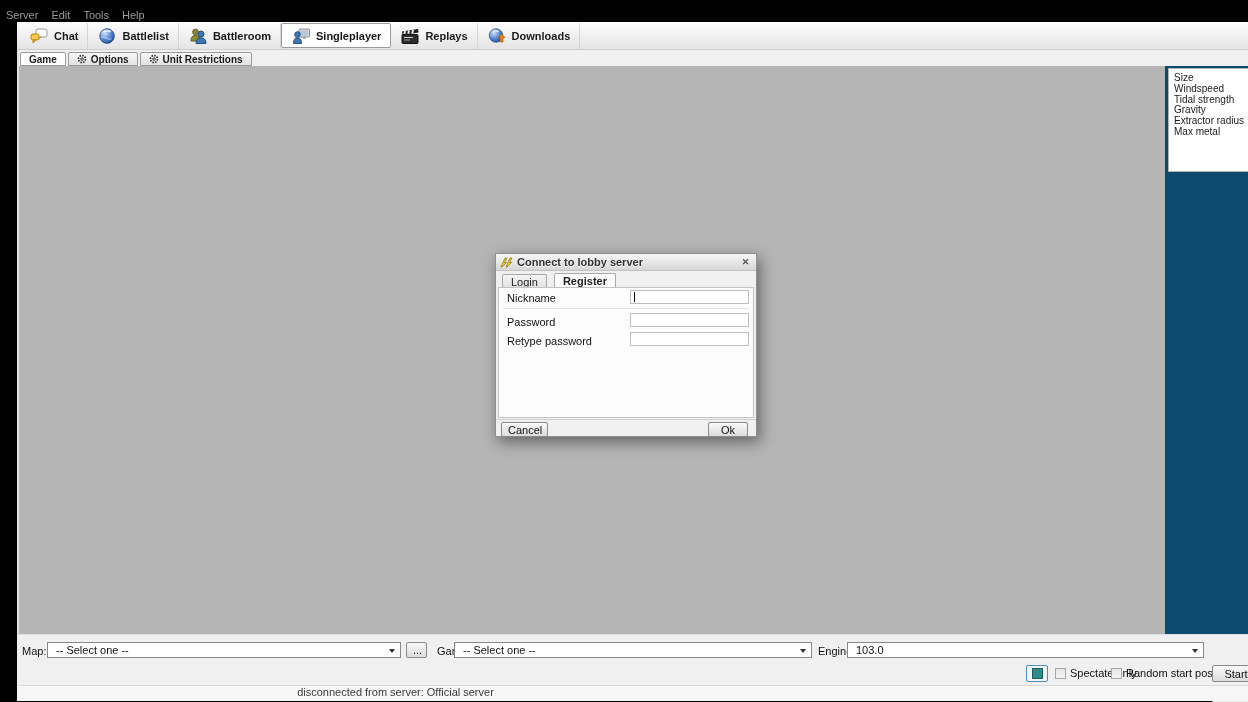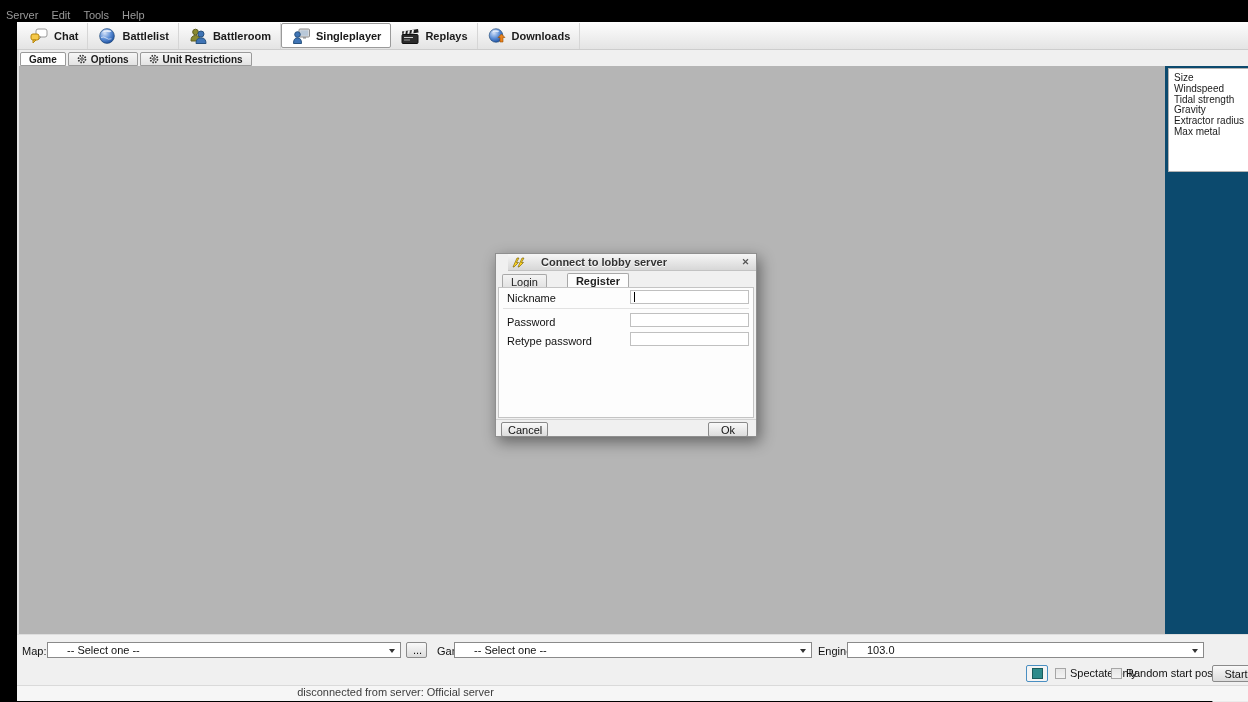--- a/index.html
+++ b/index.html
@@ -79,7 +79,7 @@
   .dialog{position:absolute;left:495px;top:253px;width:262px;height:184px;background:#f0f0f0;
           border:1px solid #8f8f8f;box-shadow:3px 5px 14px rgba(0,0,0,0.45);z-index:10;}
   .dlg-title{height:17px;background:linear-gradient(#f6f6f6,#d7d7d7);border-bottom:1px solid #c2c2c2;
-             display:flex;align-items:center;gap:16px;padding:0 4px;margin-left:12px;}
+             display:flex;align-items:center;gap:4px;padding:0 4px;}
   .dlg-title-text{font-size:11px;font-weight:bold;color:#333;text-shadow:0 1px 0 #fff;}
   .dlg-close{margin-left:auto;width:13px;font-size:9px;font-weight:bold;color:#555;text-align:center;cursor:default;}
   .dlg-tabs{position:absolute;left:6px;top:19px;display:flex;gap:20px;align-items:flex-end;}

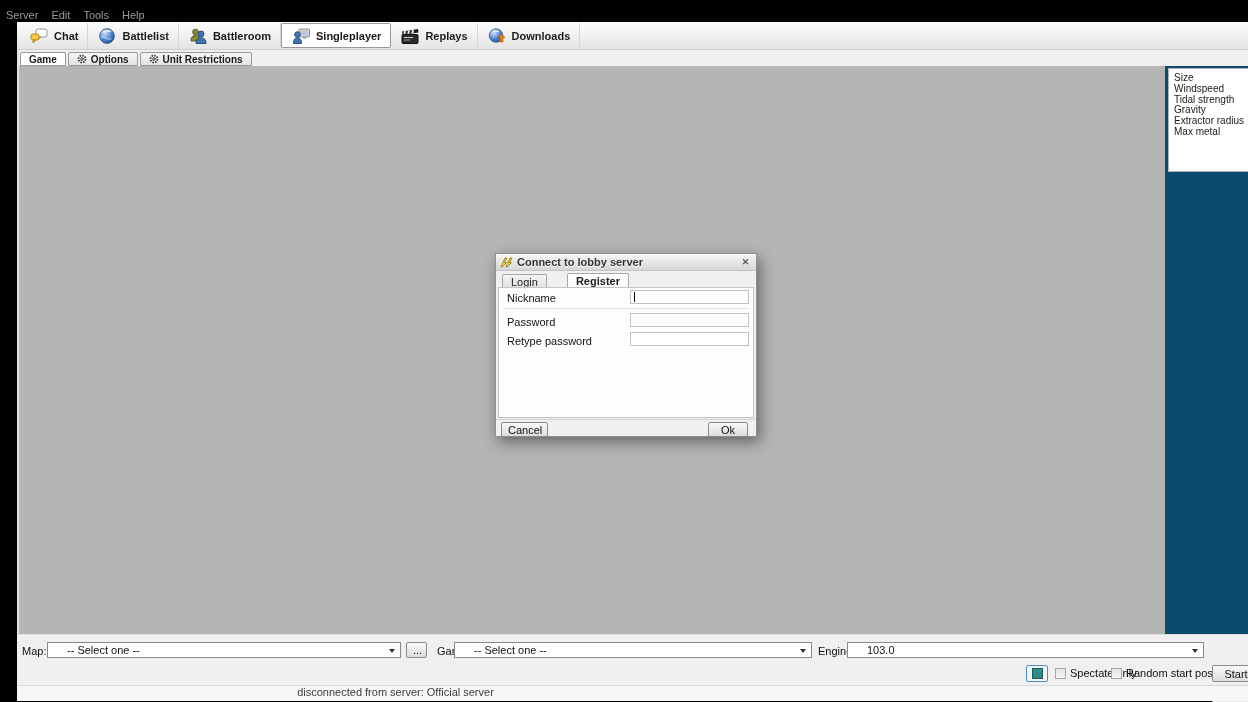--- a/index.html
+++ b/index.html
@@ -82,7 +82,7 @@
              display:flex;align-items:center;gap:4px;padding:0 4px;}
   .dlg-title-text{font-size:11px;font-weight:bold;color:#333;text-shadow:0 1px 0 #fff;}
   .dlg-close{margin-left:auto;width:13px;font-size:9px;font-weight:bold;color:#555;text-align:center;cursor:default;}
-  .dlg-tabs{position:absolute;left:6px;top:19px;display:flex;gap:20px;align-items:flex-end;}
+  .dlg-tabs{position:absolute;left:6px;top:19px;display:flex;gap:7px;align-items:flex-end;}
   .dlg-tab{height:14px;display:flex;align-items:center;padding:0 8px;font-size:11px;color:#222;
            background:linear-gradient(#f4f4f4,#e1e1e1);border:1px solid #a8a8a8;border-bottom:none;
            border-radius:2px 2px 0 0;cursor:default;}

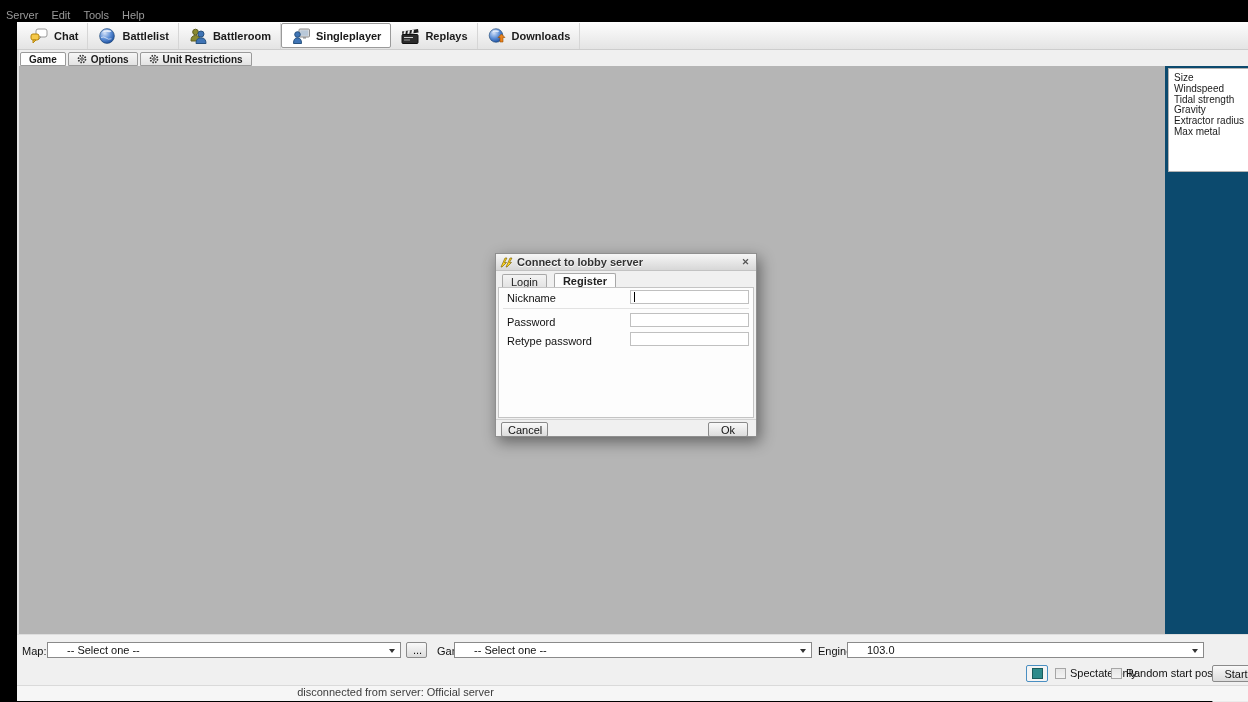--- a/index.html
+++ b/index.html
@@ -50,7 +50,7 @@
              border-top:1px solid #dedede;font-size:11px;color:#111;}
   .lbl{position:absolute;top:10px;}
   .combo{position:absolute;top:7px;height:16px;background:#fff;border:1px solid #8a8a8a;
-         display:flex;align-items:center;padding-left:19px;font-size:11px;color:#111;cursor:default;}
+         display:flex;align-items:center;padding-left:8px;font-size:11px;color:#111;cursor:default;}
   .combo-arrow{position:absolute;right:5px;top:5.5px;width:0;height:0;
                border-left:3.5px solid transparent;border-right:3.5px solid transparent;
                border-top:4px solid #333;}

